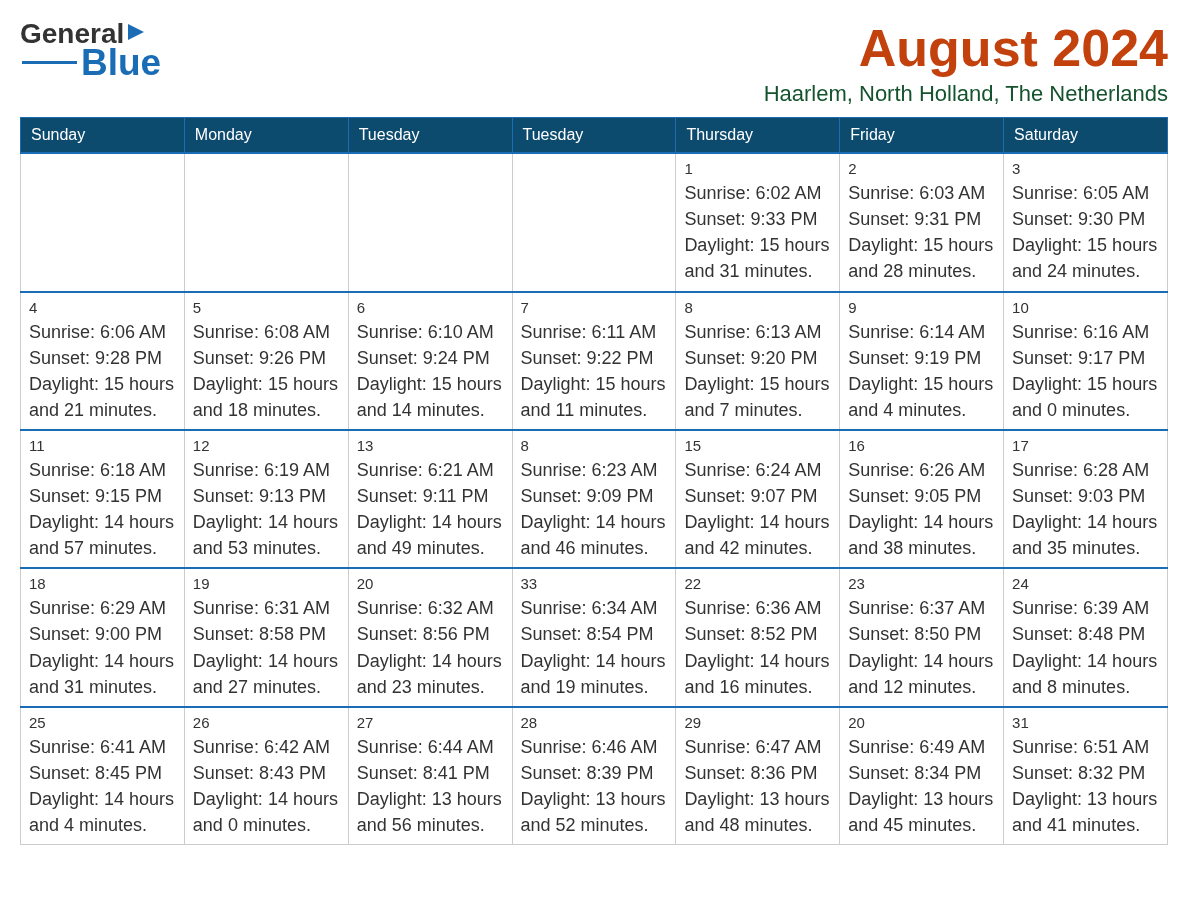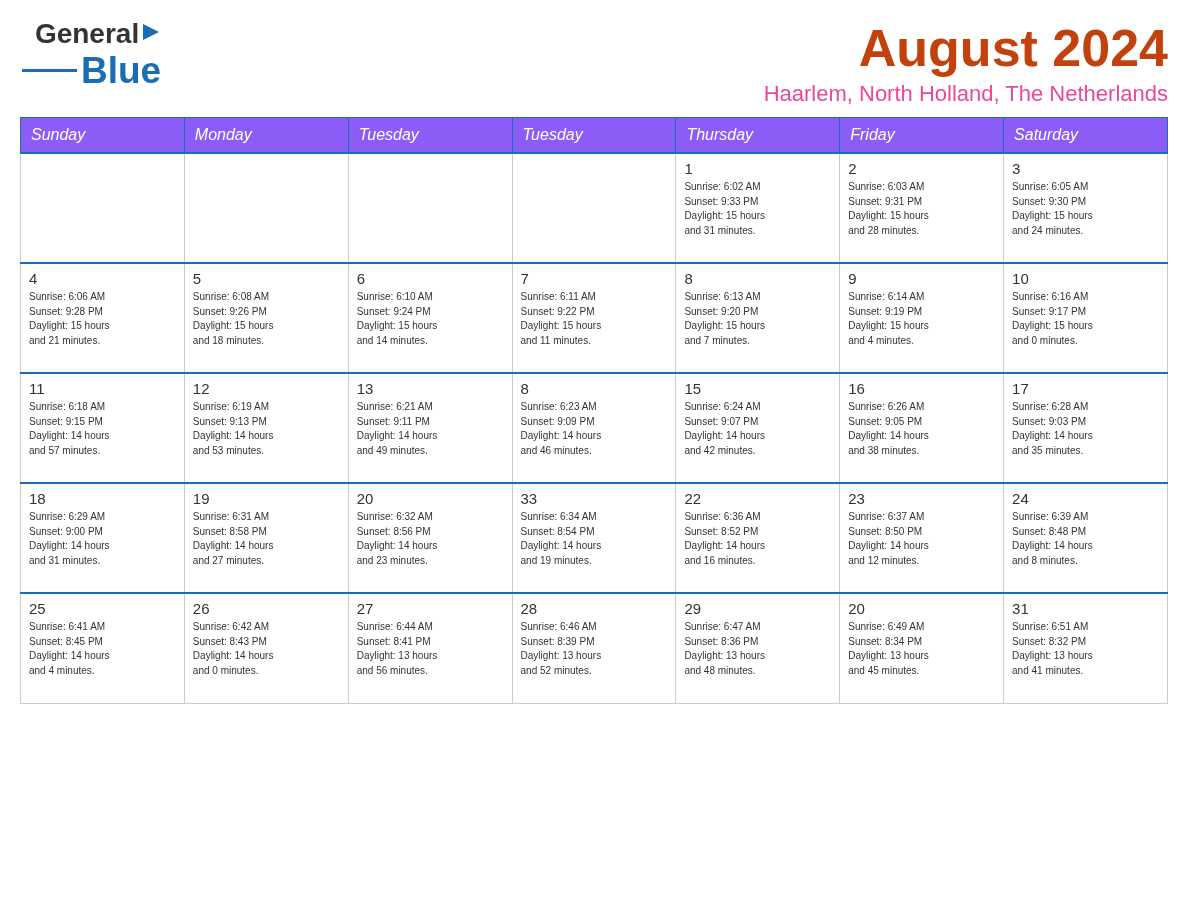--- a/index.html
+++ b/index.html
@@ -20,8 +20,7 @@
     .logo {
       display: flex;
       flex-direction: column;
-      align-items: flex-end;
-      gap: 8px;
+      align-items: flex-start;
     }
     .logo-text {
       font-size: 28px;

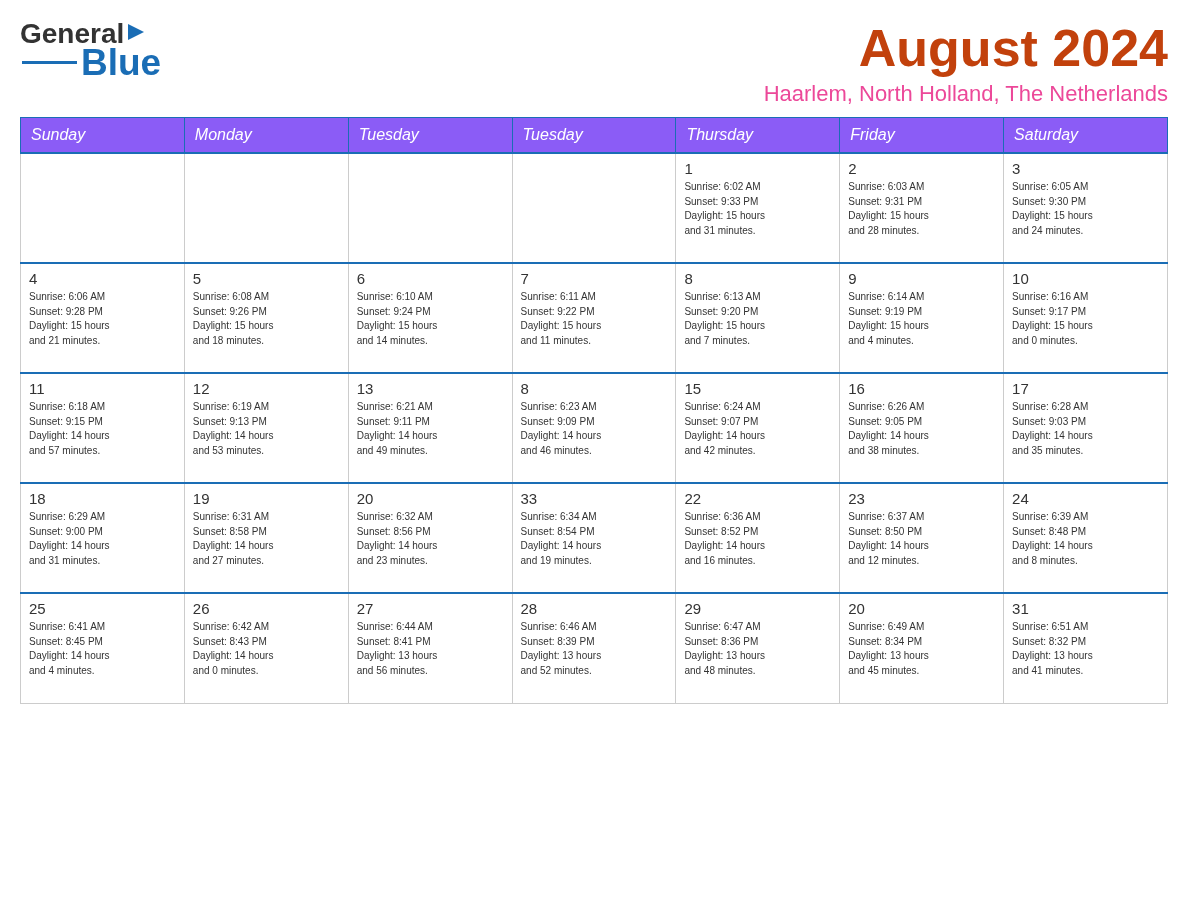--- a/index.html
+++ b/index.html
@@ -39,7 +39,7 @@
     }
     .location-title {
       font-size: 22px;
-      color: #ec4899;
+      color: #14532d;
       margin-top: 4px;
     }
     .calendar {

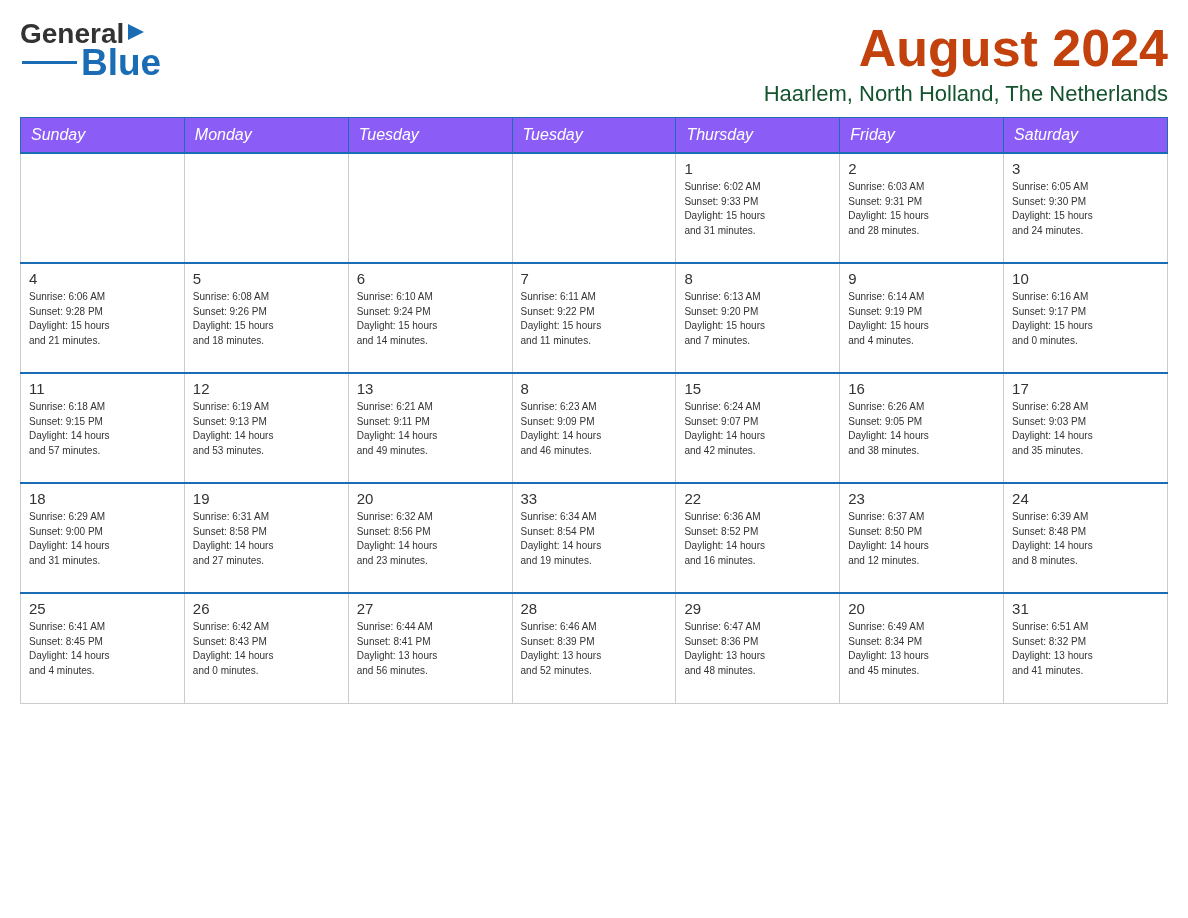--- a/index.html
+++ b/index.html
@@ -48,14 +48,13 @@
       margin-top: 8px;
     }
     .calendar th {
-      background: #8b5cf6;
+      background: #0c4a6e;
       color: #fff;
       font-size: 16px;
       font-weight: normal;
       padding: 8px 10px;
       text-align: left;
       border: 1px solid #1a6db5;
-      font-style: italic;
     }
     .calendar td {
       vertical-align: top;

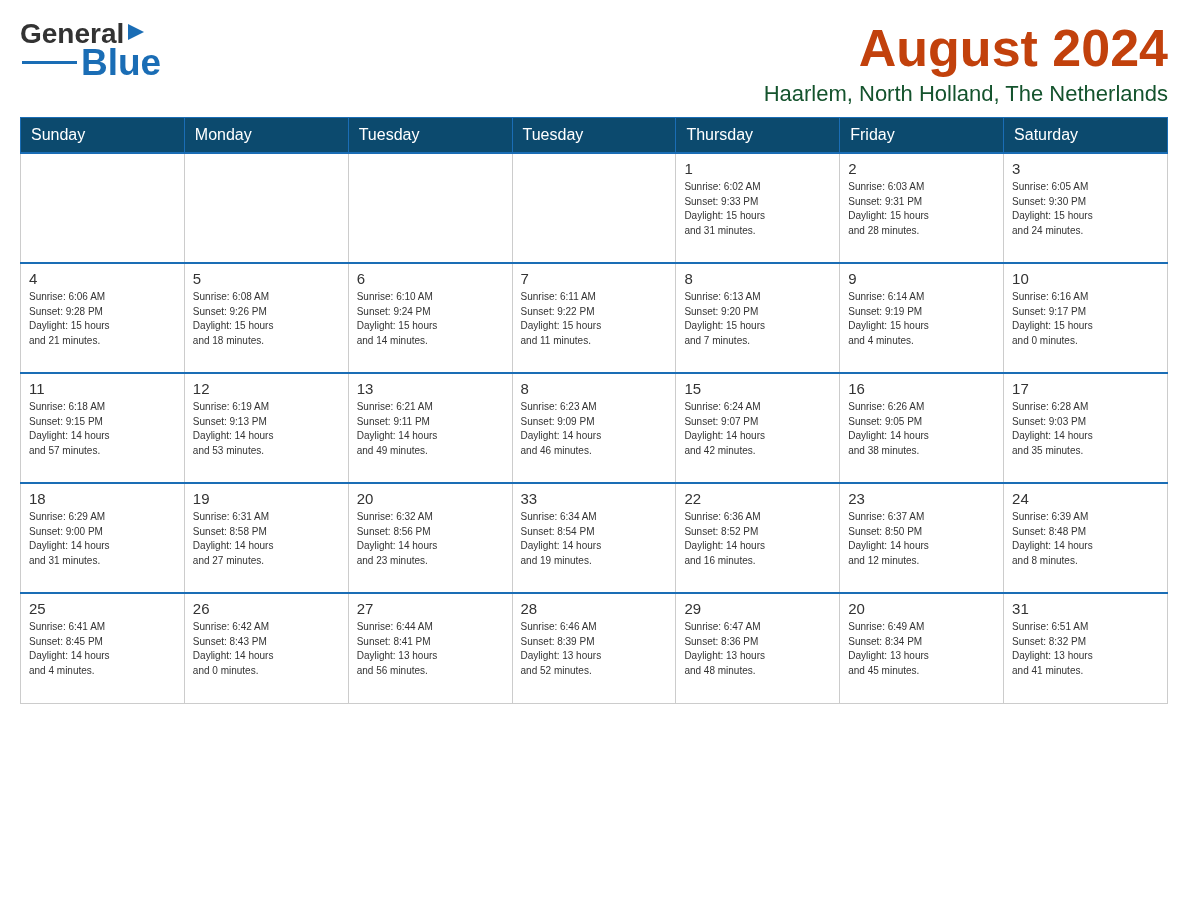--- a/index.html
+++ b/index.html
@@ -77,7 +77,7 @@
       color: #333;
     }
     .day-info {
-      font-size: 10px;
+      font-size: 18px;
       line-height: 1.45;
       color: #333;
     }

